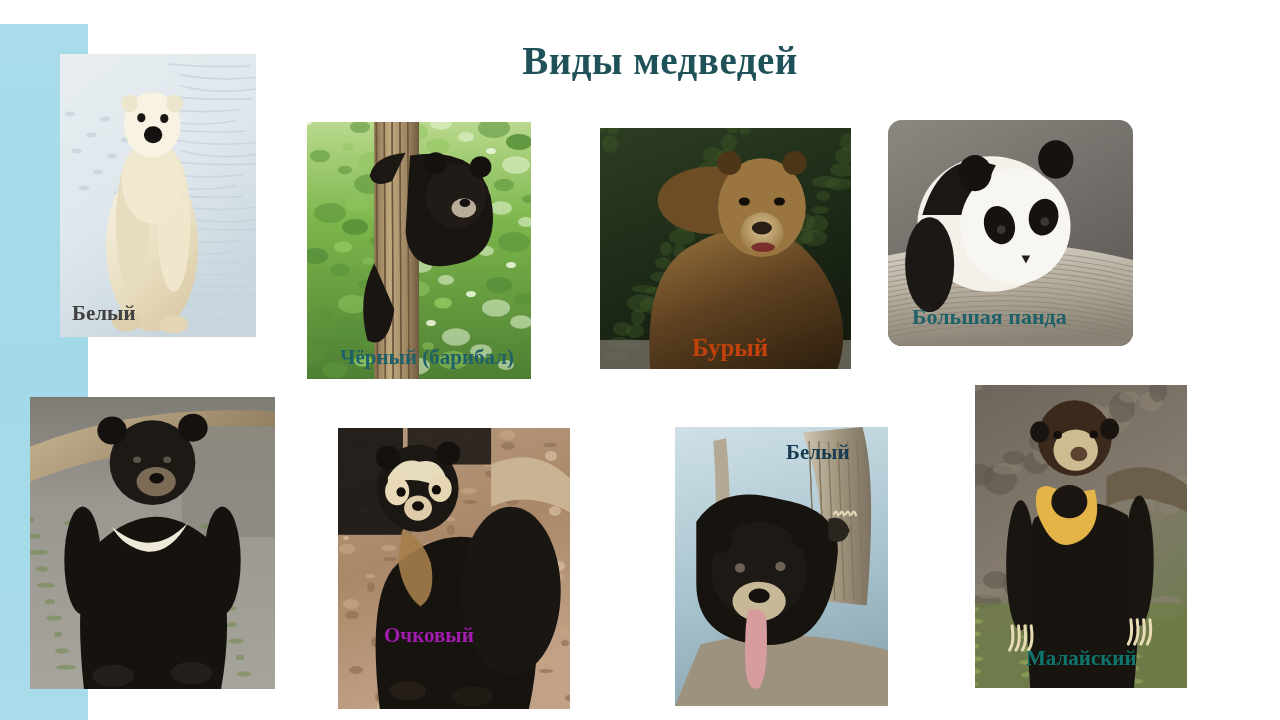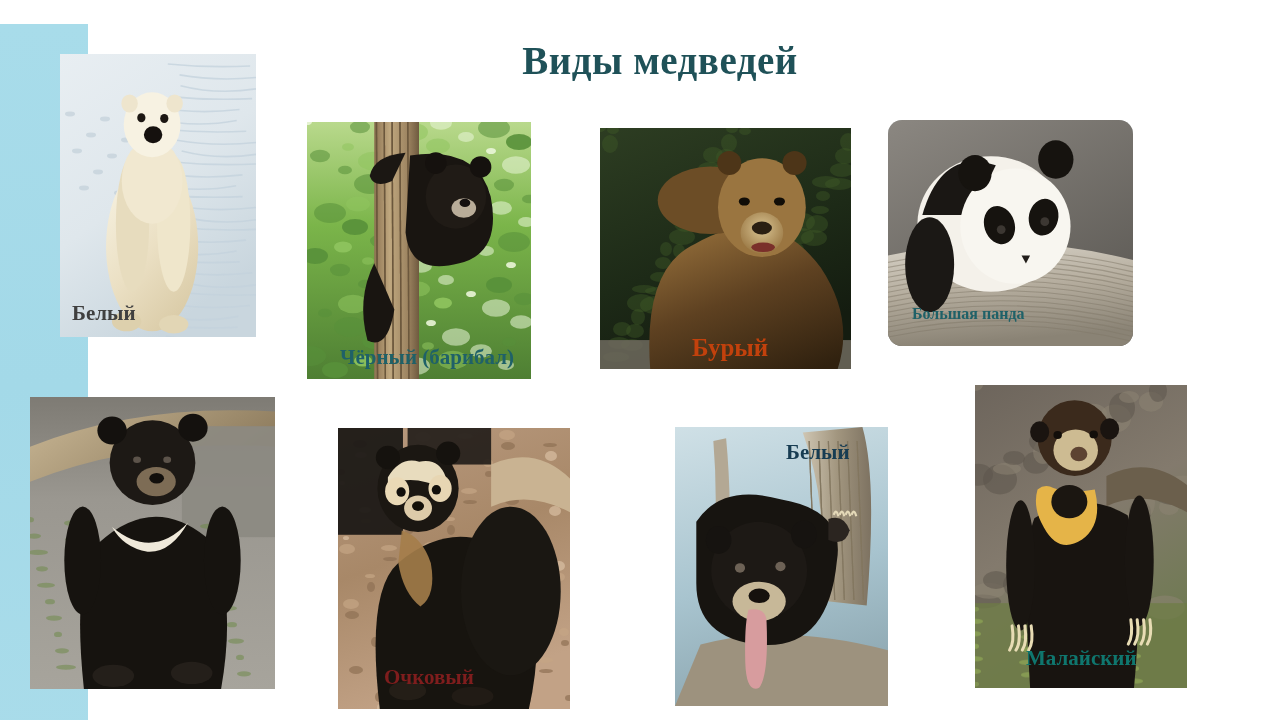--- a/index.html
+++ b/index.html
@@ -744,7 +744,7 @@
 <div class="caption" style="left: 72px; top: 278px; font-size: 21px; color: #404040;">Белый</div>
     <div class="caption" style="left: 340px; top: 322px; font-size: 21px; color: rgb(31, 97, 104);">Чёрный (барибал)</div>
     <div class="caption" style="left: 692px; top: 310px; font-size: 25px; color: #c2410c;">Бурый</div>
-    <div class="caption" style="left: 912px; top: 281px; font-size: 16px; color: rgb(31, 97, 104); font-family: Liberation Serif, serif;">Большая панда</div>
+    <div class="caption" style="left: 912px; top: 281px; font-size: 22px; color: rgb(31, 97, 104); font-family: Liberation Serif, serif;">Большая панда</div>
     <div class="caption" style="left: 384px; top: 642px; font-size: 21px; color: #7f1d1d;">Очковый</div>
     <div class="caption dark" style="left: 786px; top: 417px; font-size: 21px; color: rgb(23, 60, 82);">Белый</div>
     <div class="caption" style="left: 1026px; top: 623px; font-size: 21px; color: #0f766e;">Малайский</div>

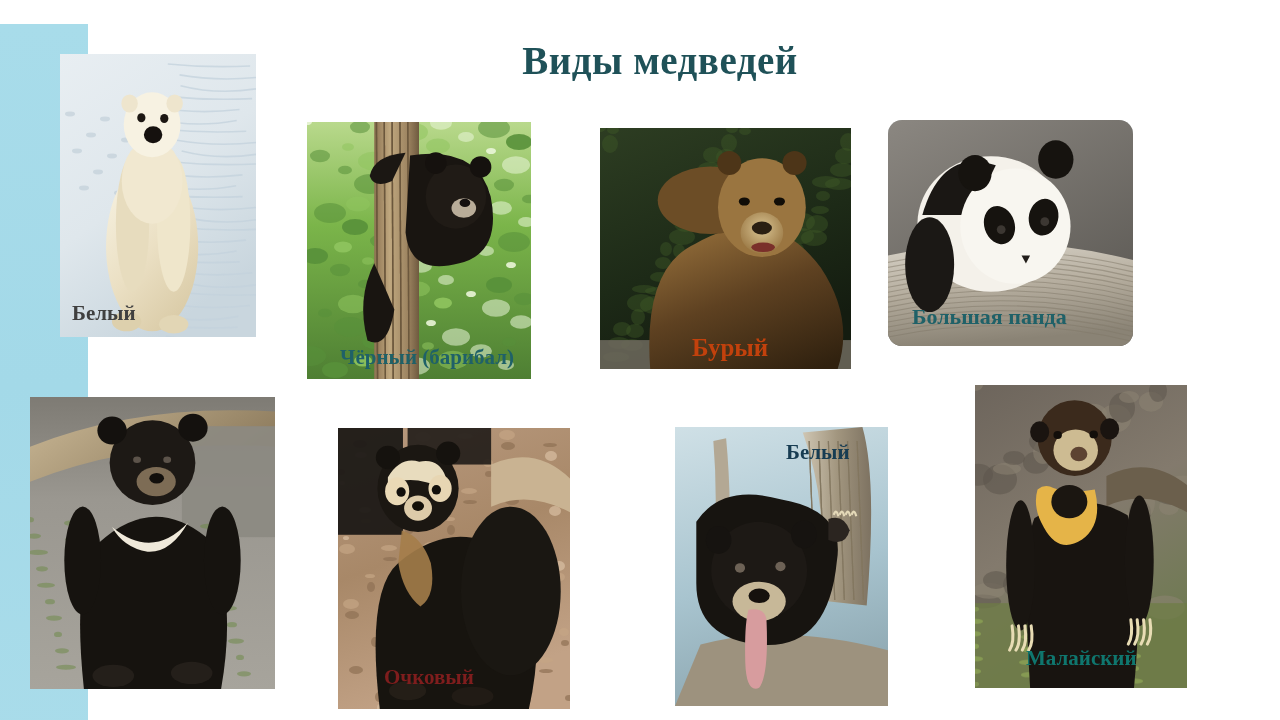--- a/index.html
+++ b/index.html
@@ -745,7 +745,7 @@
     <div class="caption" style="left: 340px; top: 322px; font-size: 21px; color: rgb(31, 97, 104);">Чёрный (барибал)</div>
     <div class="caption" style="left: 692px; top: 310px; font-size: 25px; color: #c2410c;">Бурый</div>
     <div class="caption" style="left: 912px; top: 281px; font-size: 22px; color: rgb(31, 97, 104); font-family: Liberation Serif, serif;">Большая панда</div>
-    <div class="caption" style="left: 384px; top: 642px; font-size: 21px; color: #7f1d1d;">Очковый</div>
+    <div class="caption" style="left: 384px; top: 600px; font-size: 21px; color: #a21caf;">Очковый</div>
     <div class="caption dark" style="left: 786px; top: 417px; font-size: 21px; color: rgb(23, 60, 82);">Белый</div>
     <div class="caption" style="left: 1026px; top: 623px; font-size: 21px; color: #0f766e;">Малайский</div>
   </div>

